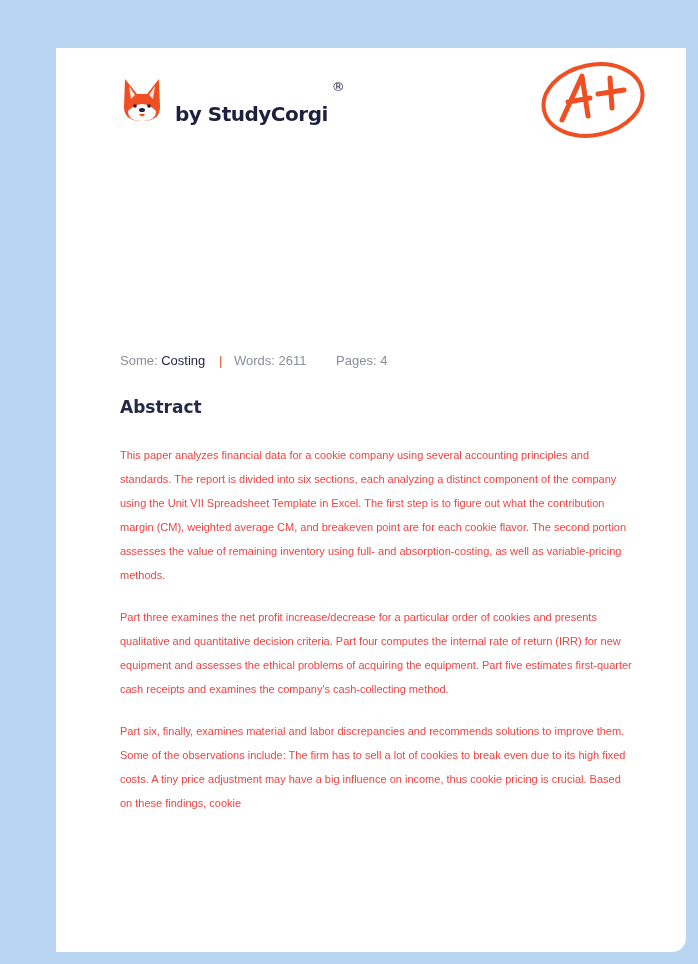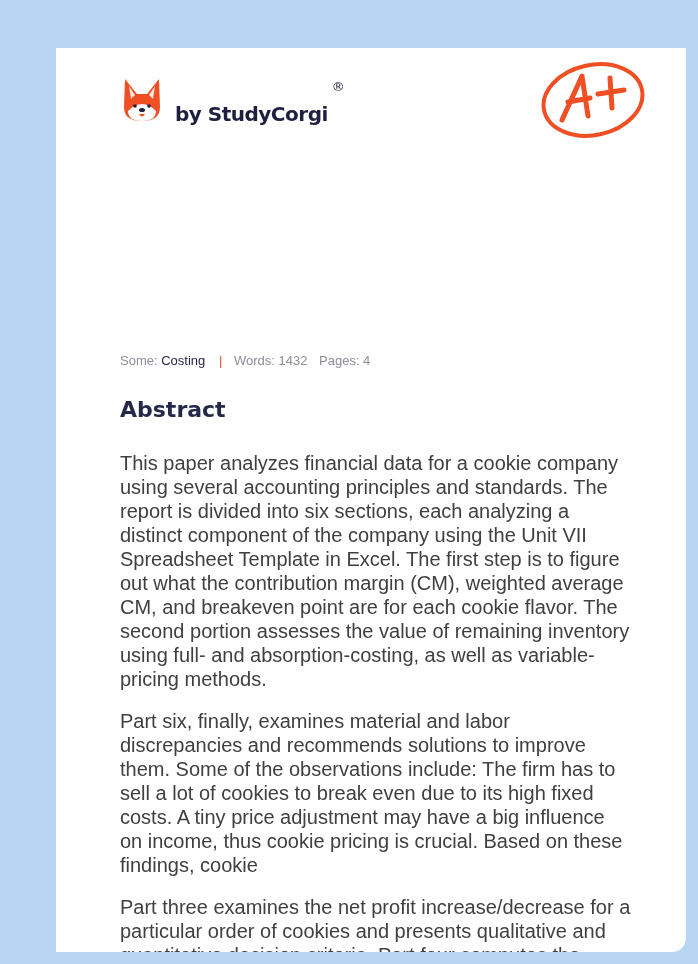--- a/index.html
+++ b/index.html
@@ -91,7 +91,7 @@
     <span>Some:</span>
     <span class="topic-val">Costing</span>
     <span class="sep">|</span>
-    <span>Words: 1432</span>
+    <span>Words: 2611</span>
     <span class="pages">Pages: 4</span>
   </div>
 

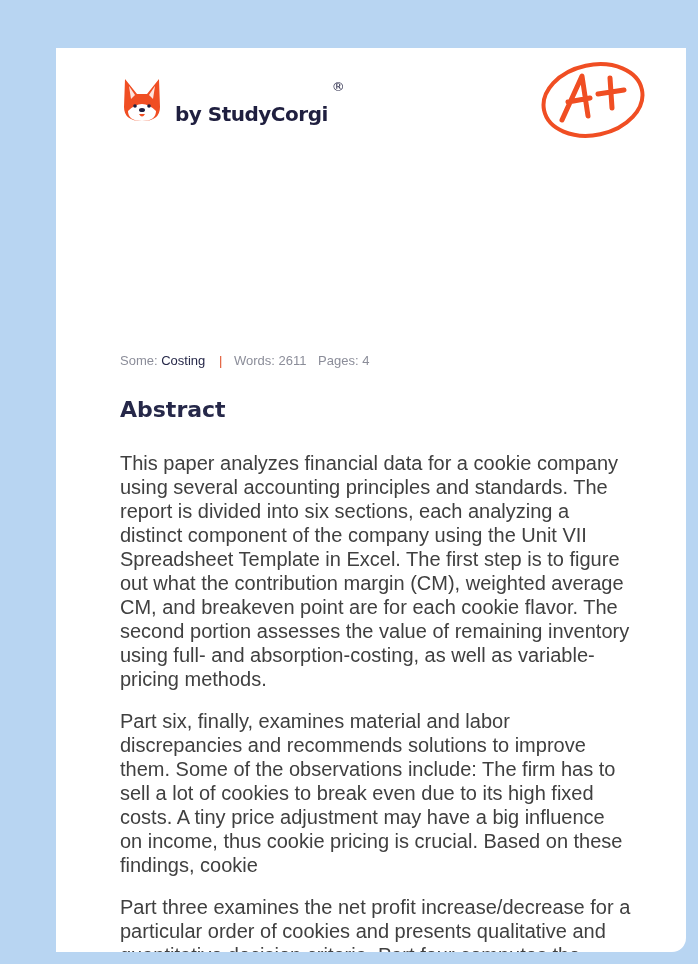--- a/index.html
+++ b/index.html
@@ -46,7 +46,7 @@
     }
     .meta .topic-val { color: #262849; }
     .meta .sep { color: #e0502a; margin: 0 8px 0 10px; }
-    .meta .pages { margin-left: 8px; }
+    .meta .pages { margin-left: 26px; }
     .h2 {
       position: absolute; left: 64px; top: 349px; margin: 0;
       font-family: "DejaVu Sans", sans-serif;

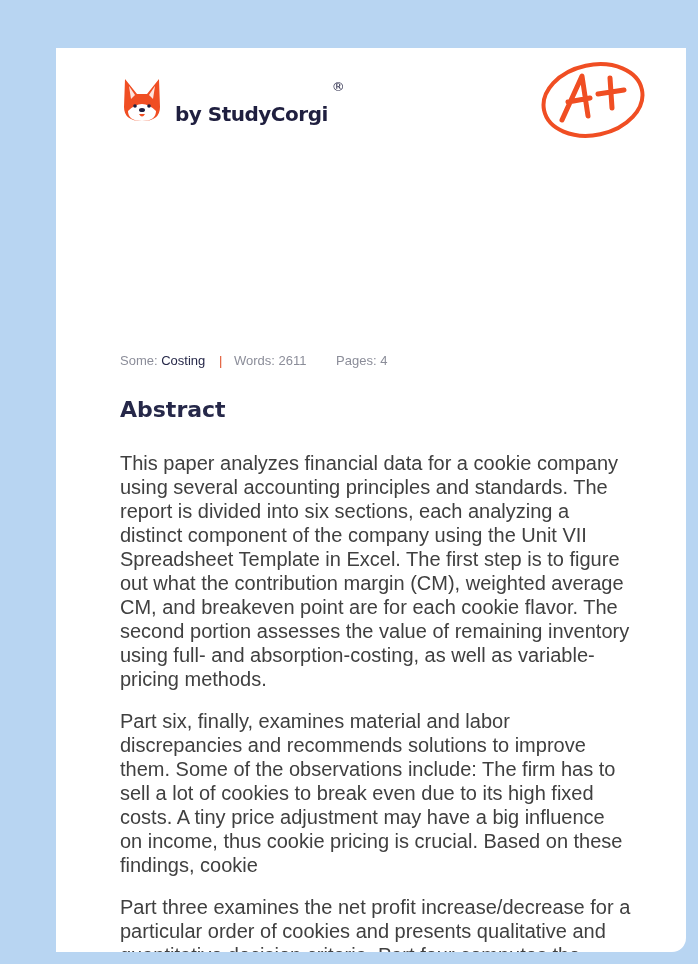--- a/index.html
+++ b/index.html
@@ -50,7 +50,7 @@
     .h2 {
       position: absolute; left: 64px; top: 349px; margin: 0;
       font-family: "DejaVu Sans", sans-serif;
-      font-weight: bold; font-size: 22px; color: #262849;
+      font-weight: bold; font-size: 17px; color: #262849;
     }
     .body-text {
       position: absolute; left: 64px; top: 385px; width: 512px;

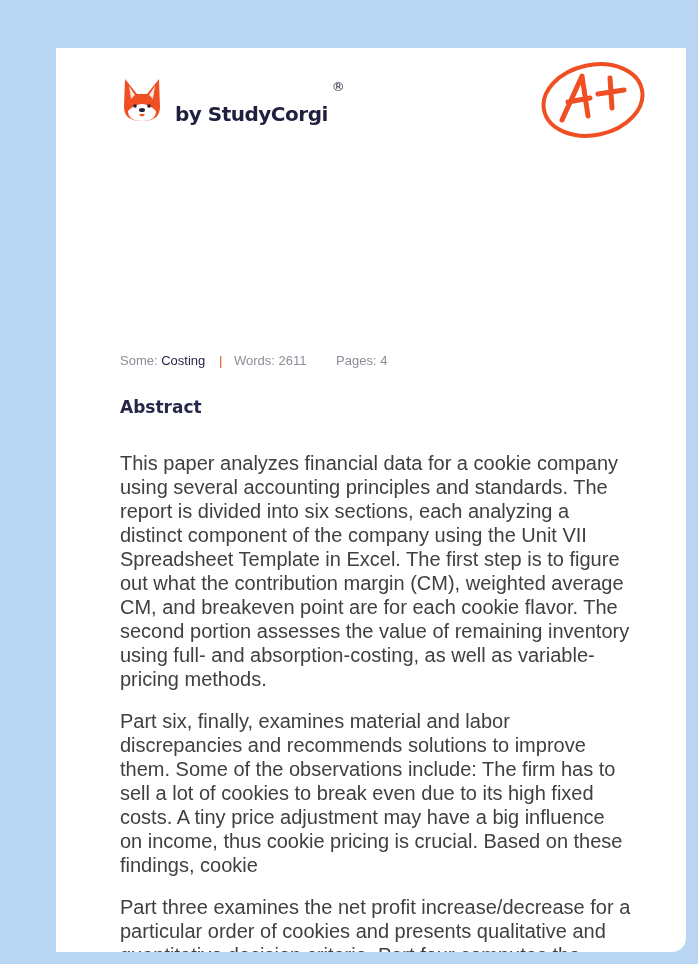--- a/index.html
+++ b/index.html
@@ -56,8 +56,8 @@
       position: absolute; left: 64px; top: 385px; width: 512px;
     }
     .body-text p {
-      margin: 18px 0 18px 0;
-      font-size: 20px; line-height: 24px; color: #404040;
+      margin: 10px 0 18px 0;
+      font-size: 11px; line-height: 24px; color: #ef4444;
     }
   </style>
 </head>

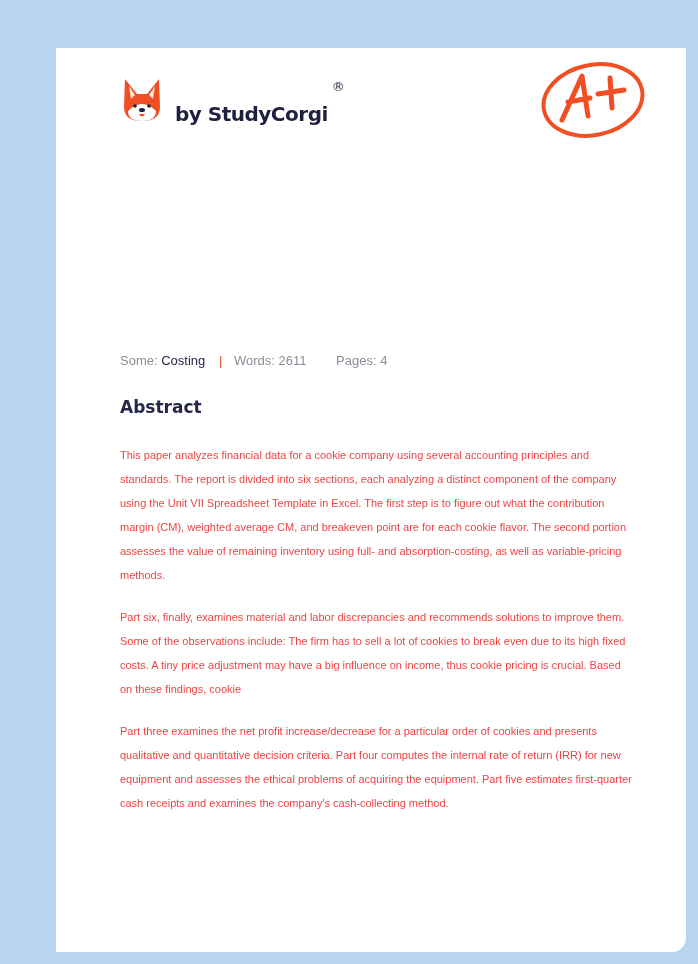--- a/index.html
+++ b/index.html
@@ -99,8 +99,8 @@
 
   <div class="body-text">
     <p>This paper analyzes financial data for a cookie company using several accounting principles and standards. The report is divided into six sections, each analyzing a distinct component of the company using the Unit VII Spreadsheet Template in Excel. The first step is to figure out what the contribution margin (CM), weighted average CM, and breakeven point are for each cookie flavor. The second portion assesses the value of remaining inventory using full- and absorption-costing, as well as variable-pricing methods.</p>
+    <p>Part three examines the net profit increase/decrease for a particular order of cookies and presents qualitative and quantitative decision criteria. Part four computes the internal rate of return (IRR) for new equipment and assesses the ethical problems of acquiring the equipment. Part five estimates first-quarter cash receipts and examines the company's cash-collecting method.</p>
     <p>Part six, finally, examines material and labor discrepancies and recommends solutions to improve them. Some of the observations include: The firm has to sell a lot of cookies to break even due to its high fixed costs. A tiny price adjustment may have a big influence on income, thus cookie pricing is crucial. Based on these findings, cookie</p>
-    <p>Part three examines the net profit increase/decrease for a particular order of cookies and presents qualitative and quantitative decision criteria. Part four computes the internal rate of return (IRR) for new equipment and assesses the ethical problems of acquiring the equipment. Part five estimates first-quarter cash receipts and examines the company's cash-collecting method.</p>
   </div>
 
 </div>

